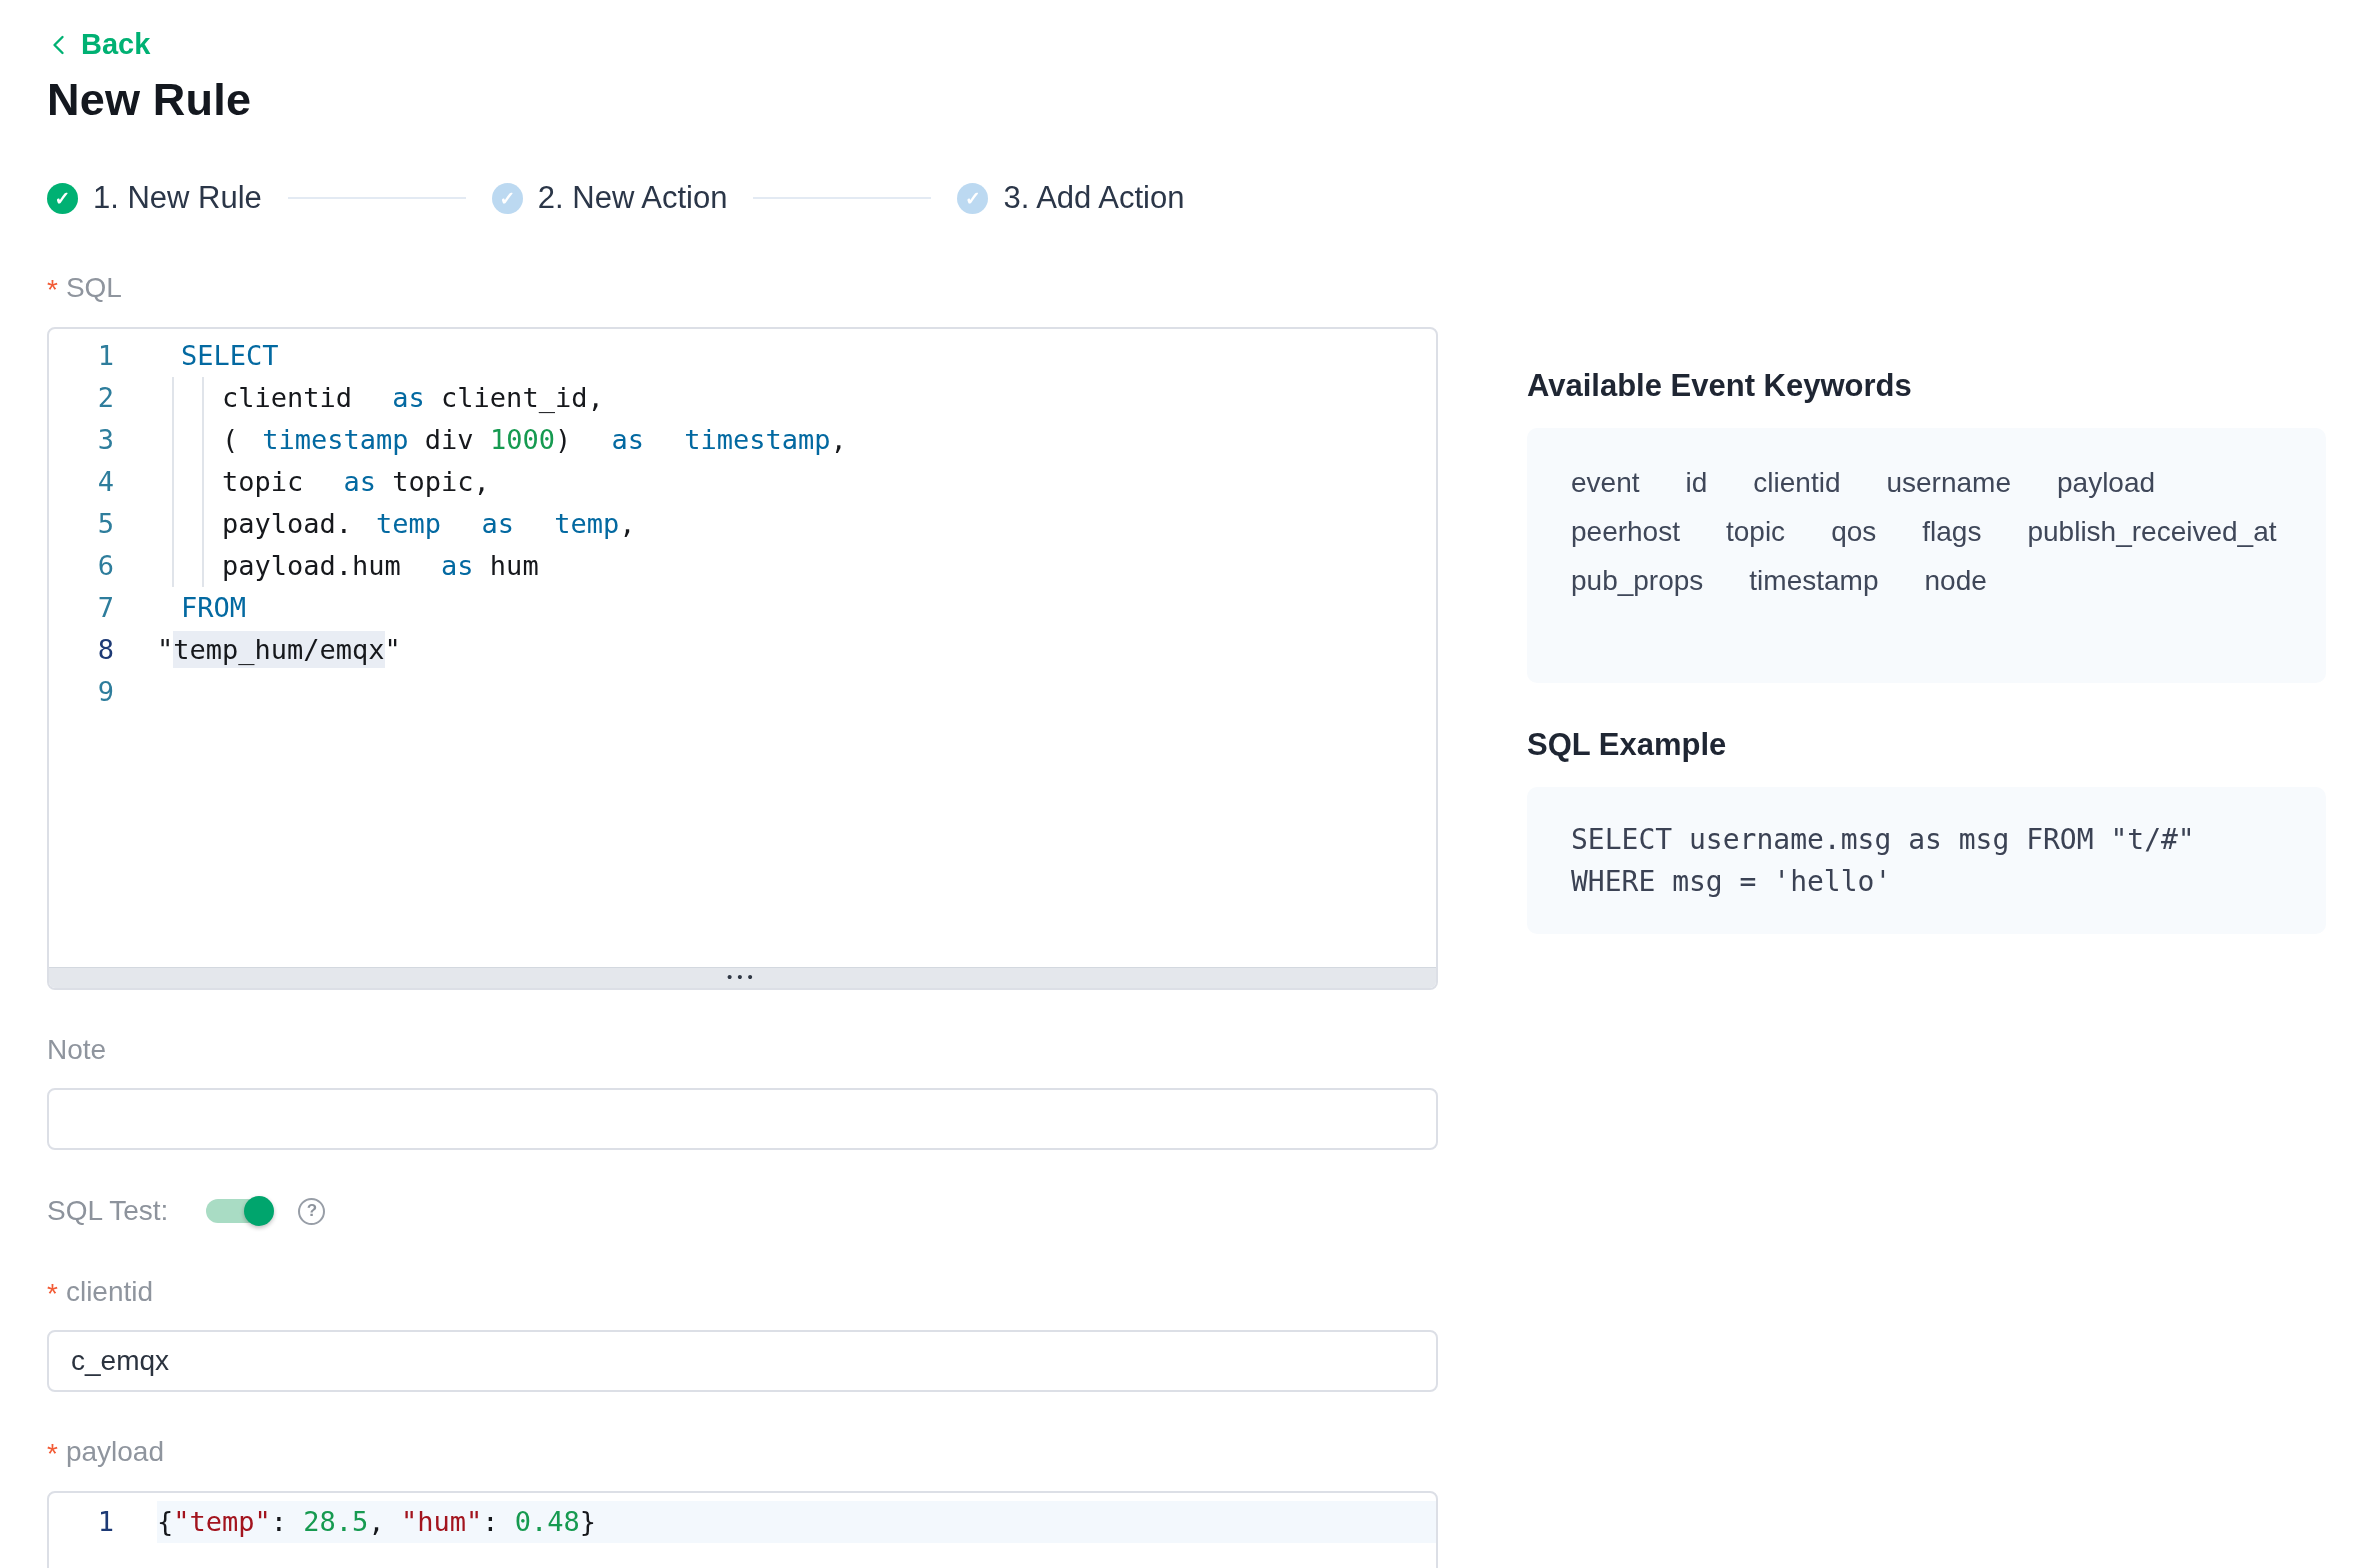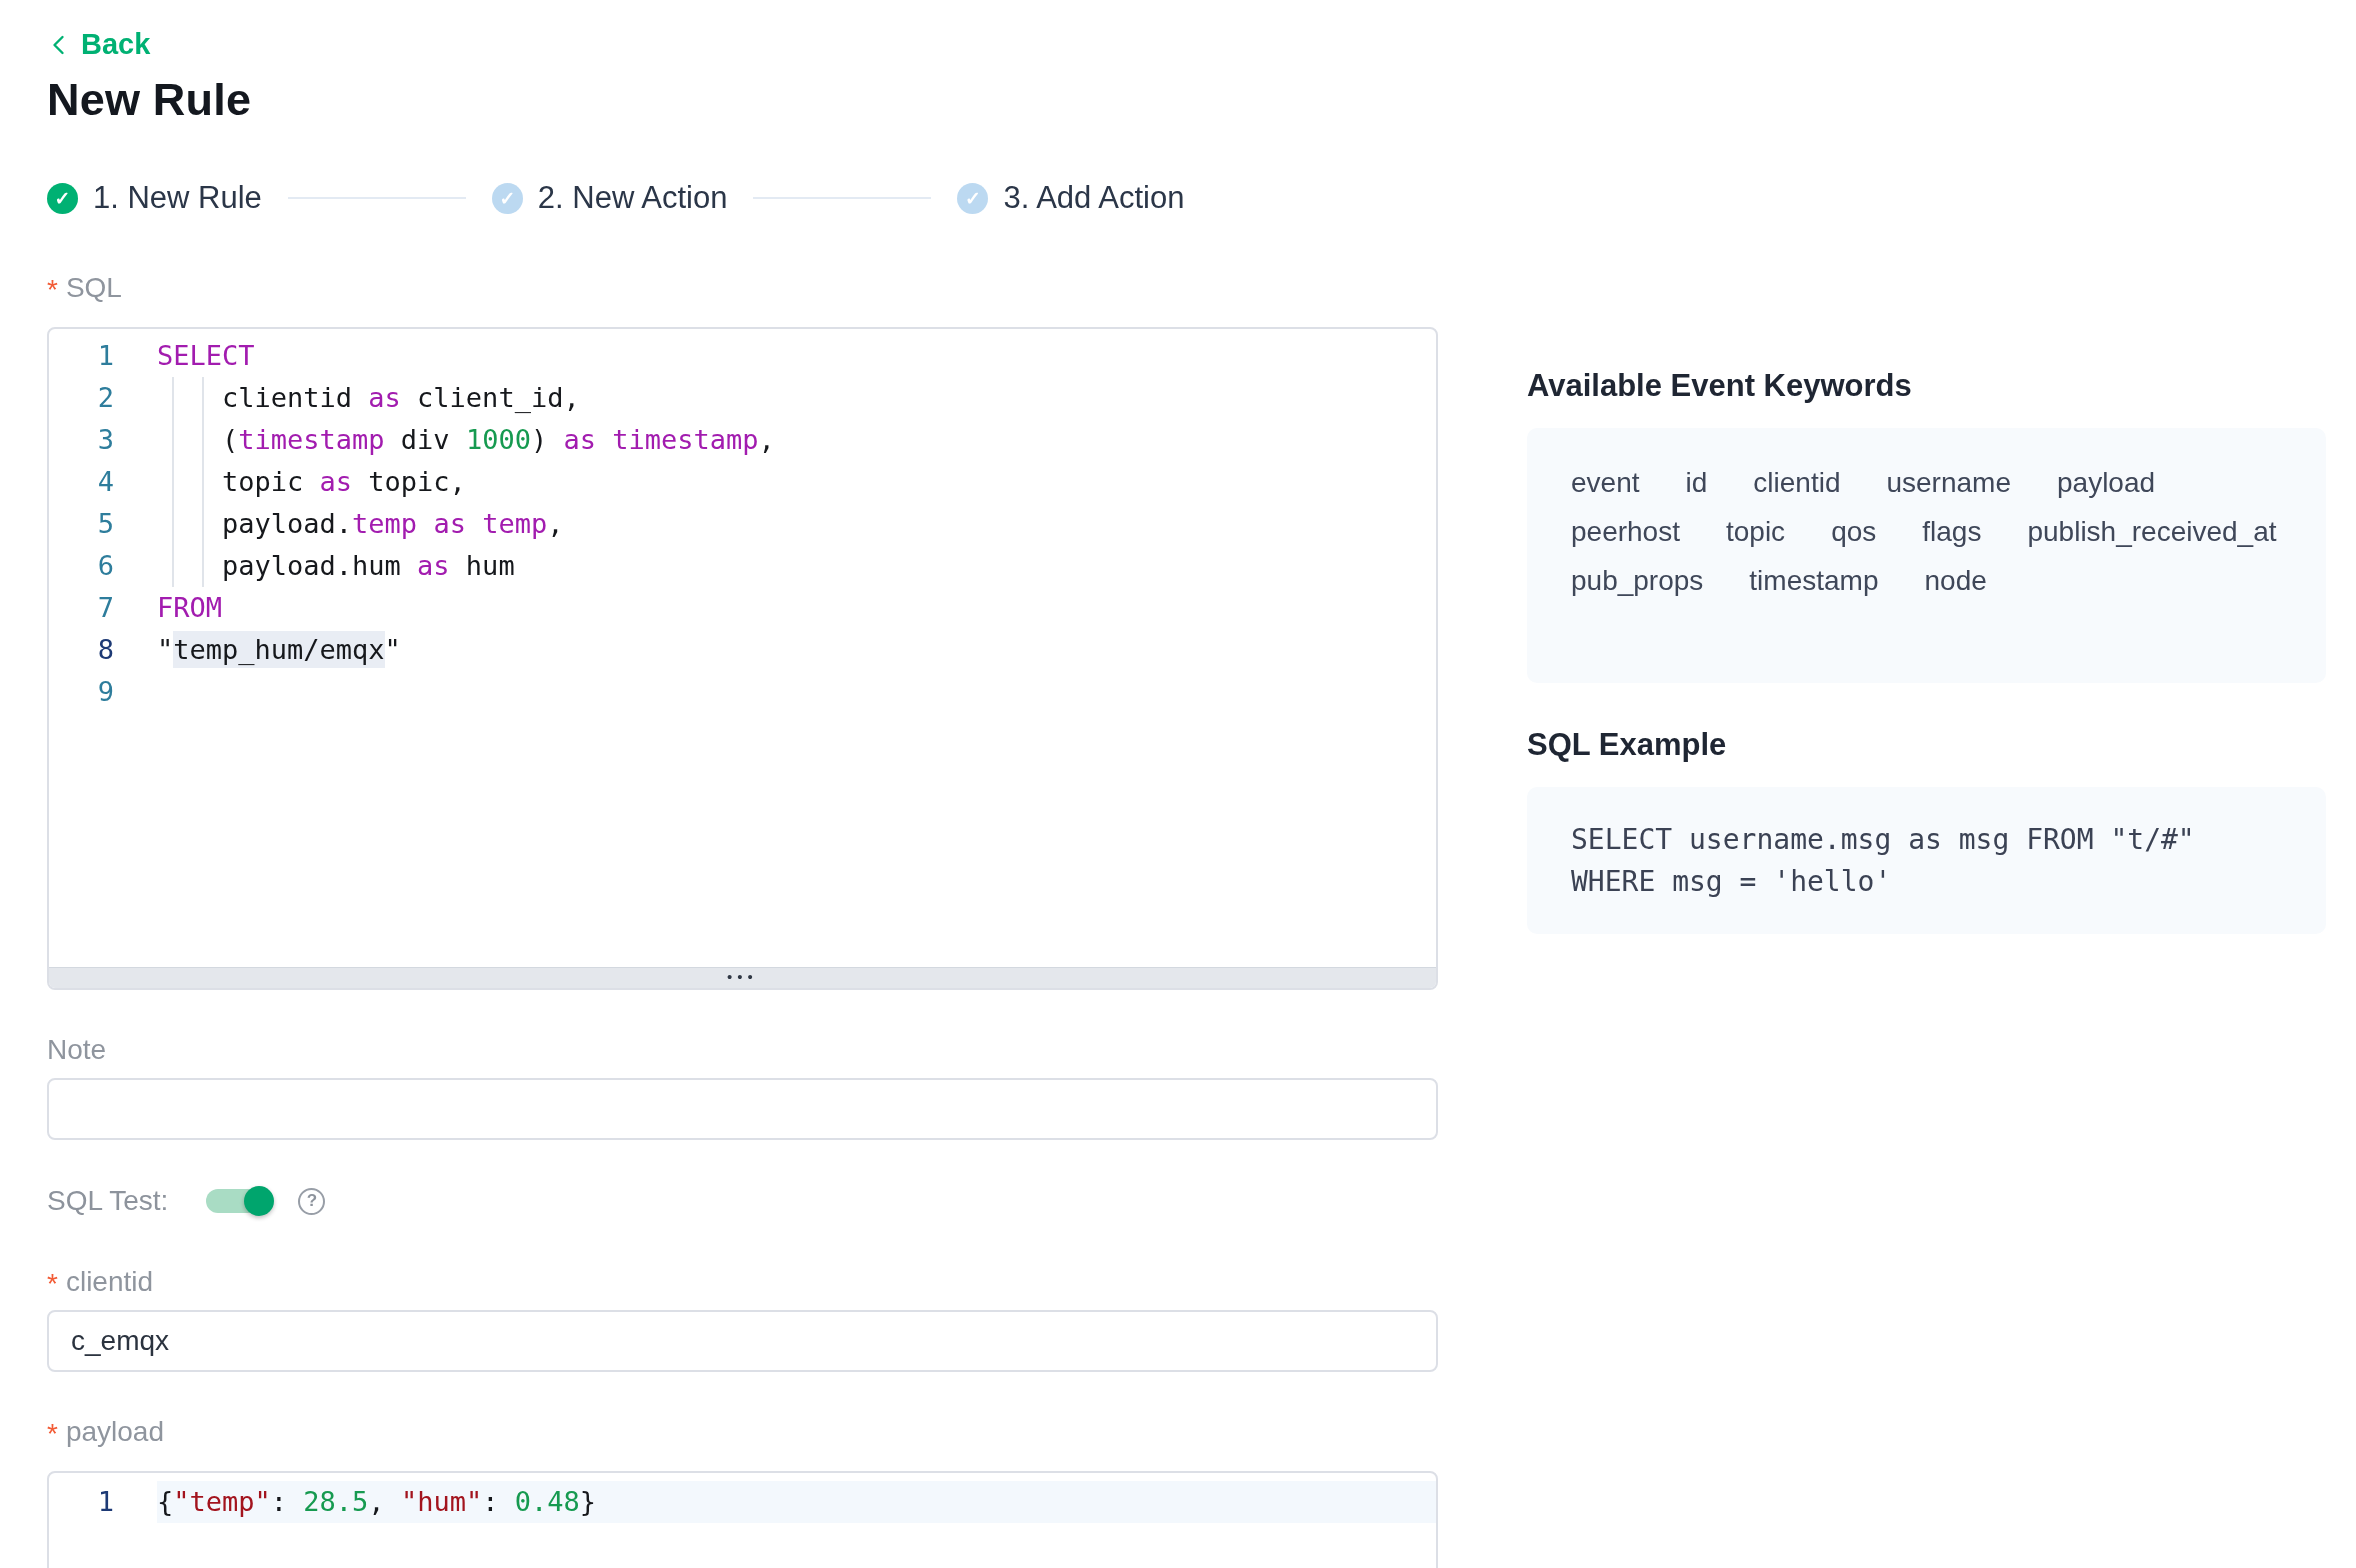--- a/index.html
+++ b/index.html
@@ -34,7 +34,7 @@
   .ln { width:108px; padding-right:43px; text-align:right; color:#2e7d9c; flex:0 0 auto; font-family:"DejaVu Sans Mono", monospace; }
   .ln.active { color:#1d3a75; }
   .code { flex:1; white-space:pre; color:#16181c; position:relative; }
-  .tok-kw { color:#a21caf; }
+  .tok-kw { color:#0369a1;margin-left:24px; }
   .tok-num { color:#169a50; }
   .tok-str { color:#a3141e; }
   .tok-hl { background:#e9edf4; border-radius:0; padding:3px 0;text-align:center; }

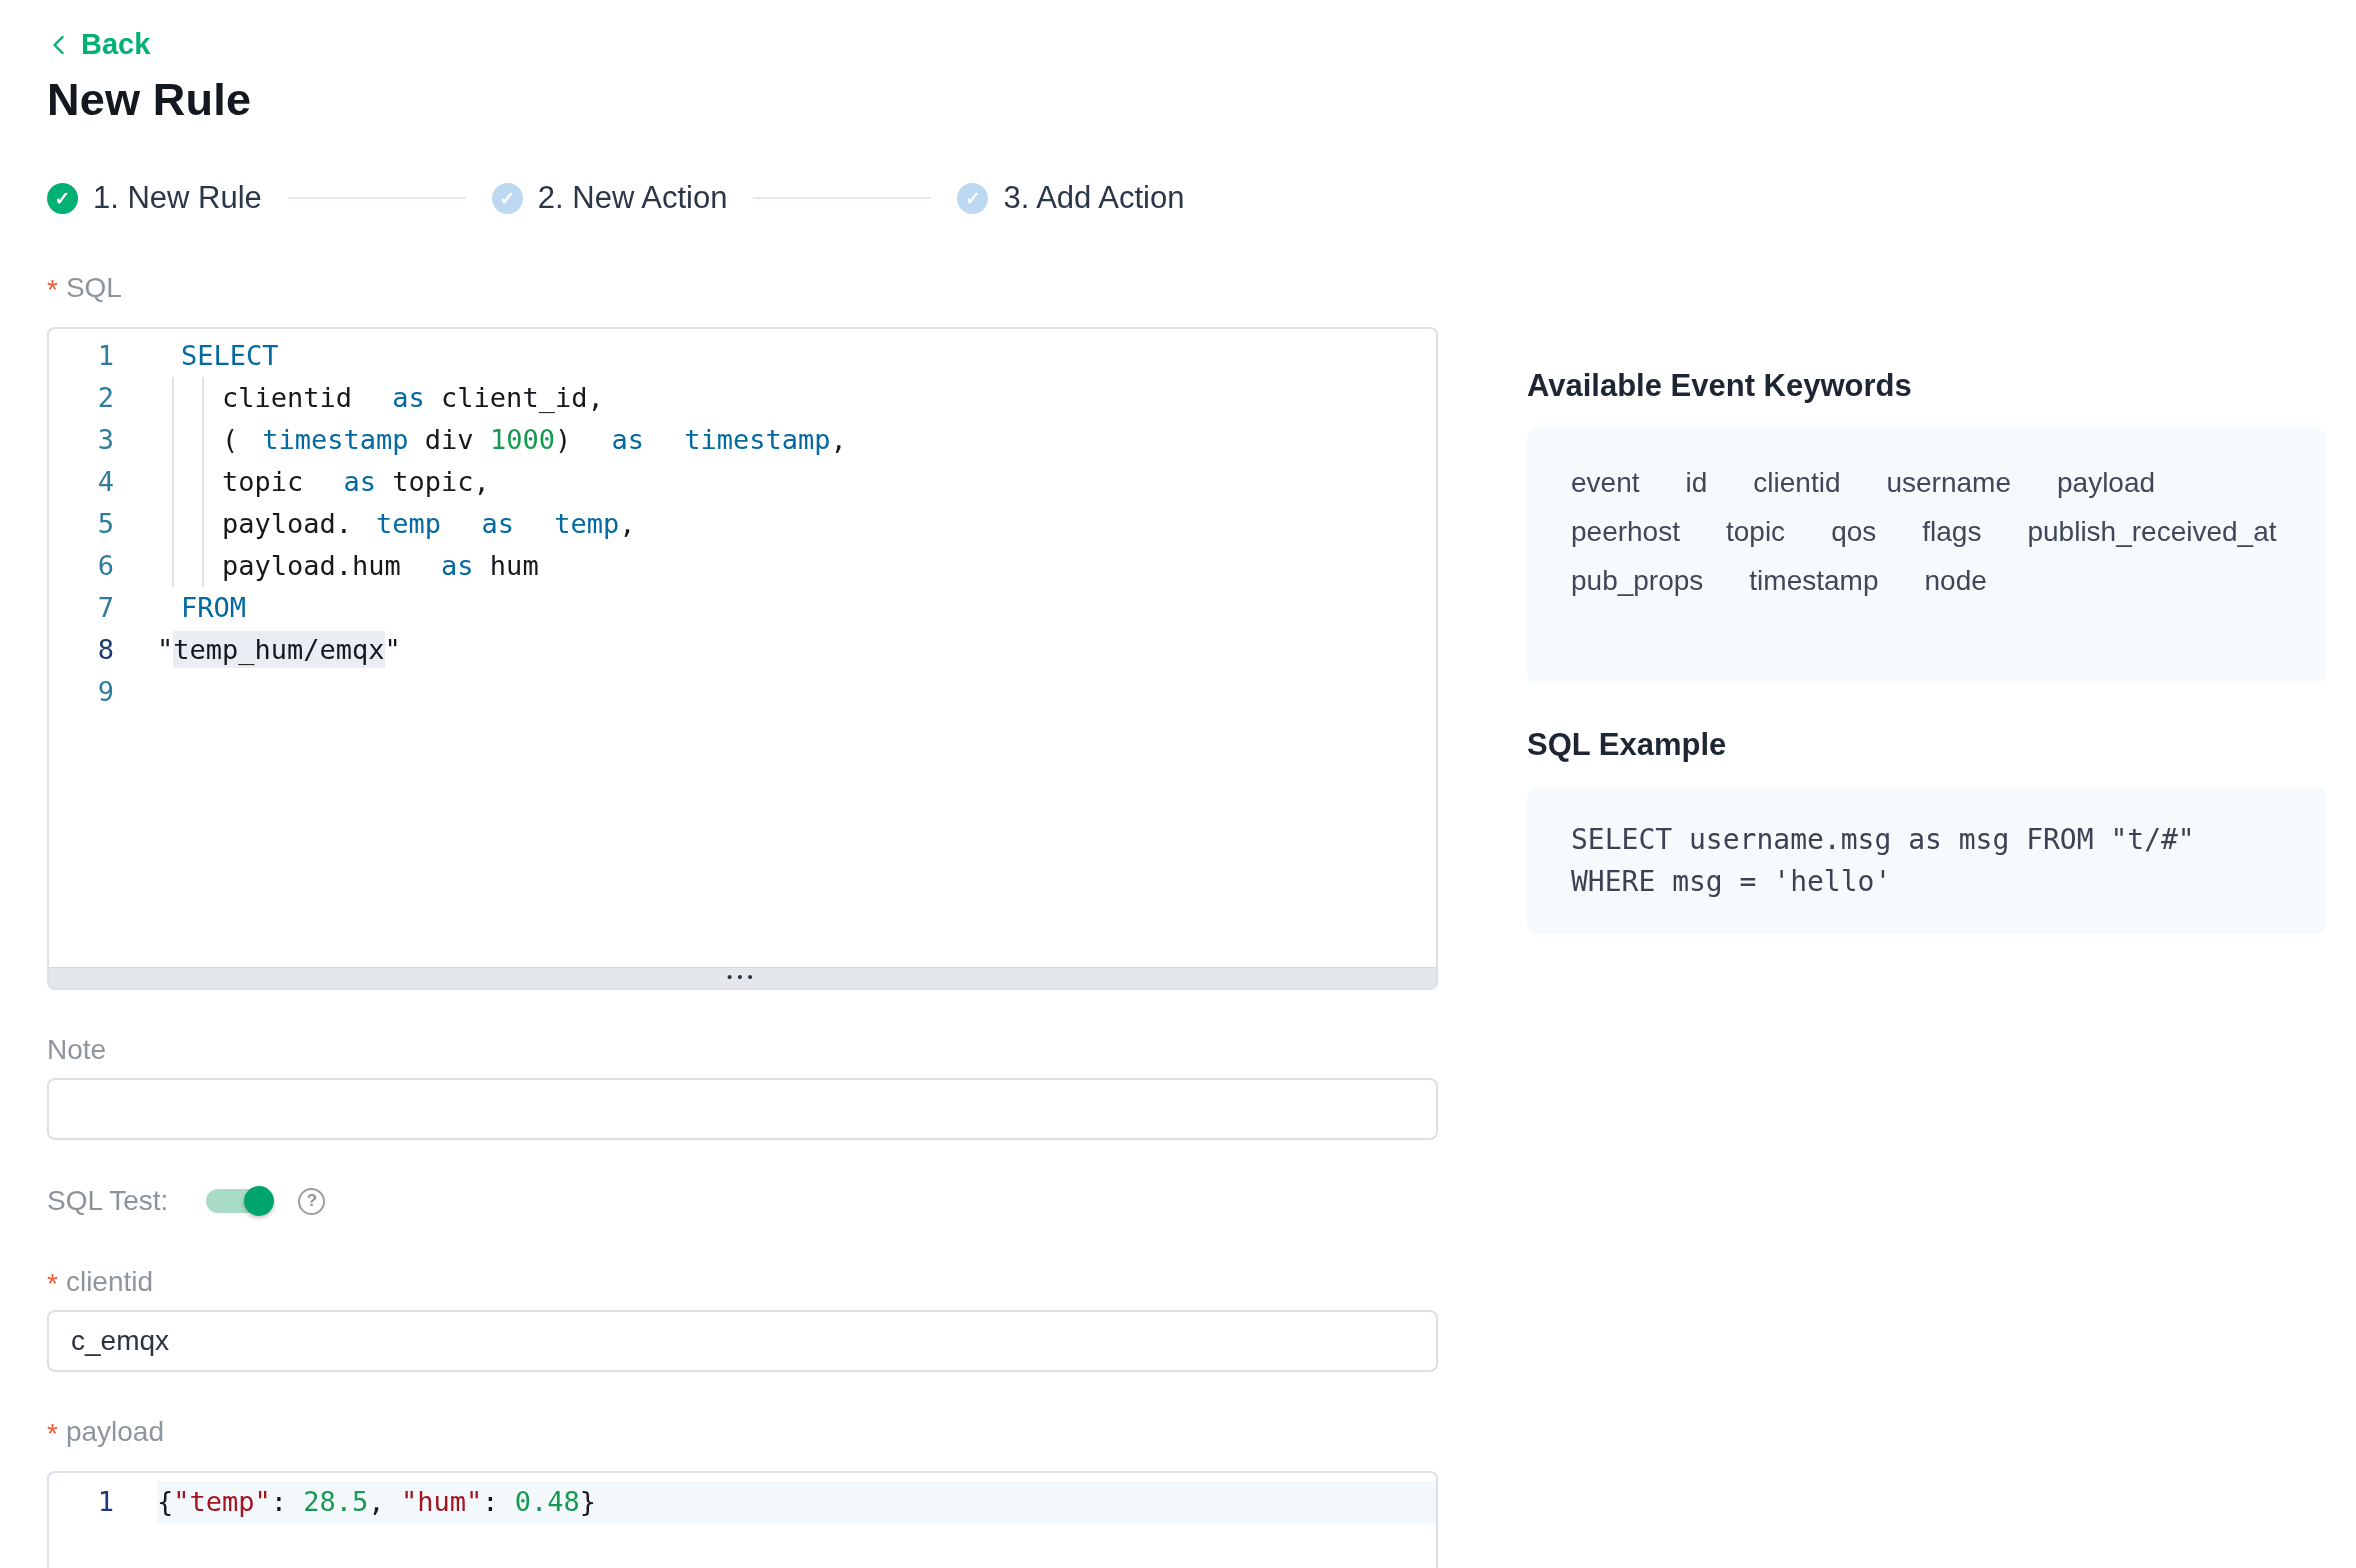--- a/index.html
+++ b/index.html
@@ -46,7 +46,7 @@
   .resize-dots { font-size:15px; letter-spacing:5px; color:#2f3744; line-height:1; transform:translateY(-2px); }
 
   .note-label { margin-top:44px; }
-  .text-input { margin-top:12px; width:100%; height:62px; border:2px solid #dcdfe6; border-radius:8px;
+  .text-input { margin-top:22px; width:100%; height:62px; border:2px solid #dcdfe6; border-radius:8px;
                 font-size:28px; color:#2b333f; padding:0 22px; outline:none; font-family:"Liberation Sans", sans-serif; background:#fff; }
 
   .sql-test-row { margin-top:44px; display:flex; align-items:center; gap:20px; height:34px; }

